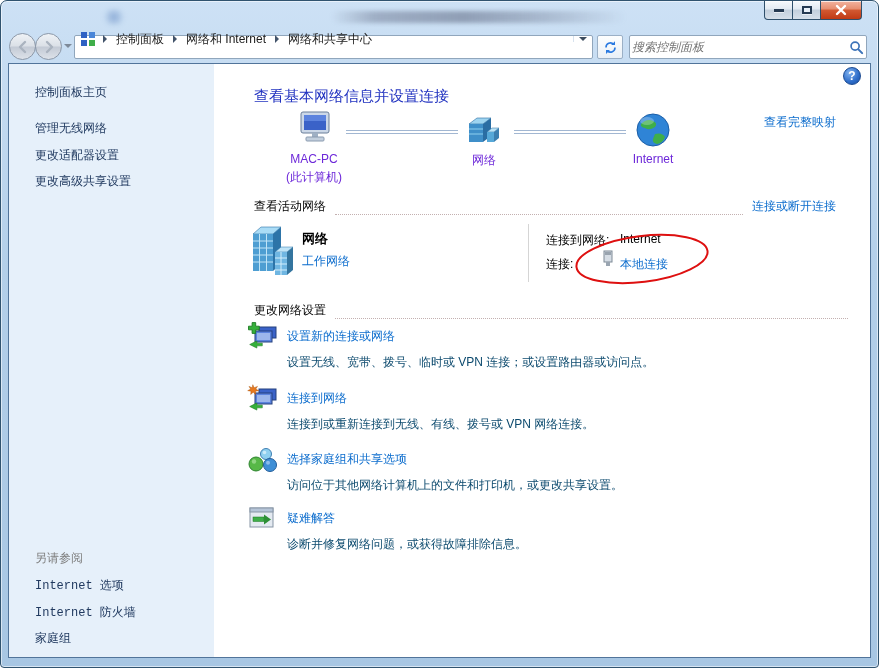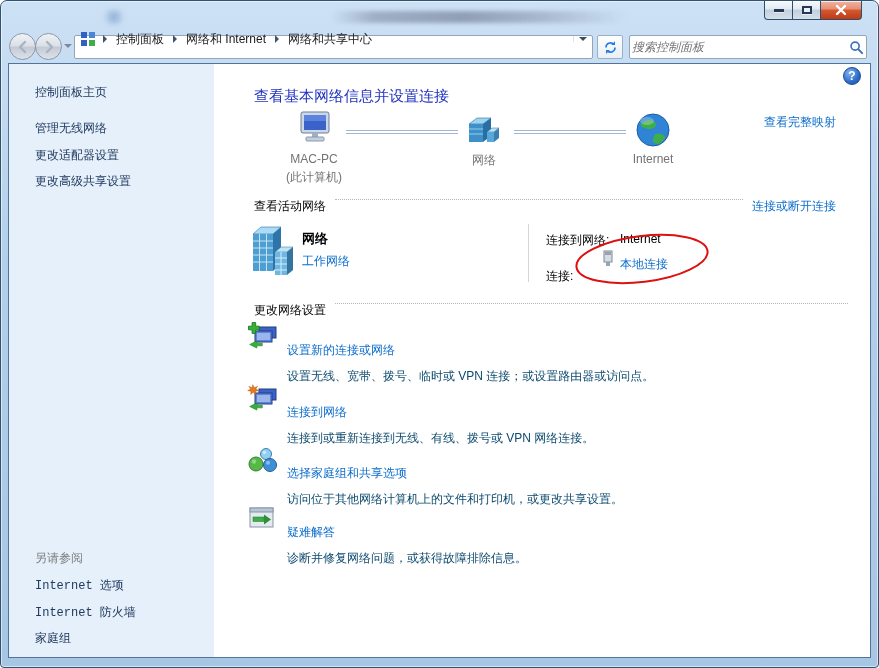--- a/index.html
+++ b/index.html
@@ -69,7 +69,7 @@
 
   .map-line { position:absolute; top:66px; height:4px; border-top:1px solid #a2b7d2; border-bottom:1px solid #a2b7d2; }
   .map-icon { position:absolute; }
-  .map-label { position:absolute; width:140px; text-align:center; color:#737373; }
+  .map-label { position:absolute; width:140px; text-align:center; color:#6d28d9; }
   .link { color:#0b6ccd; cursor:pointer; white-space:nowrap; }
   .full-map-link { position:absolute; top:50px; right:34px; }
 

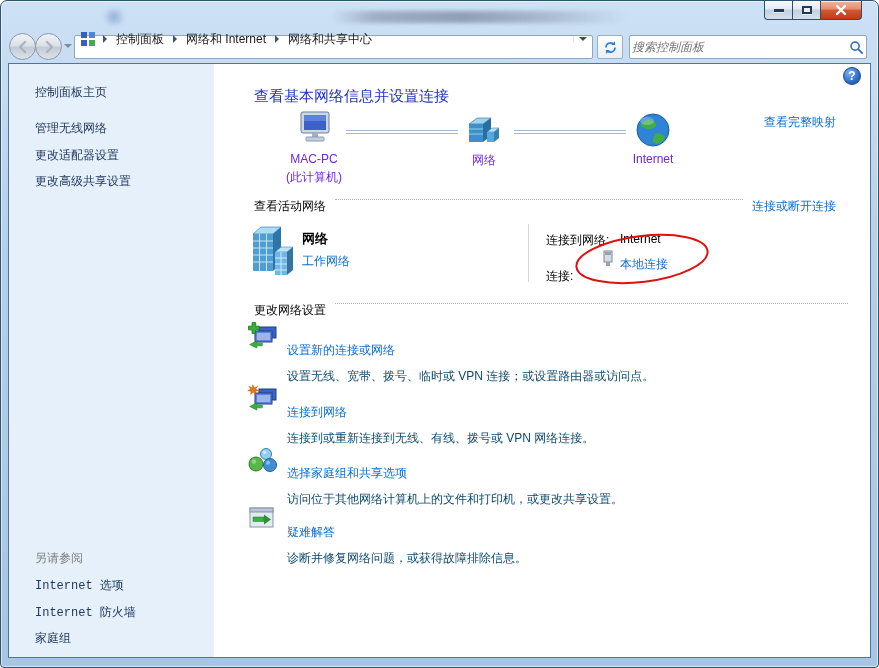--- a/index.html
+++ b/index.html
@@ -73,7 +73,7 @@
   .link { color:#0b6ccd; cursor:pointer; white-space:nowrap; }
   .full-map-link { position:absolute; top:50px; right:34px; }
 
-  .section-row { position:absolute; left:40px; display:flex; align-items:flex-start; }
+  .section-row { position:absolute; left:40px; display:flex; align-items:flex-end; }
   .section-title { white-space:nowrap; color:#000; }
   .dotleader { flex:1; border-top:1px dotted #c3b0b0; margin:1px 9px 0 9px; }
 

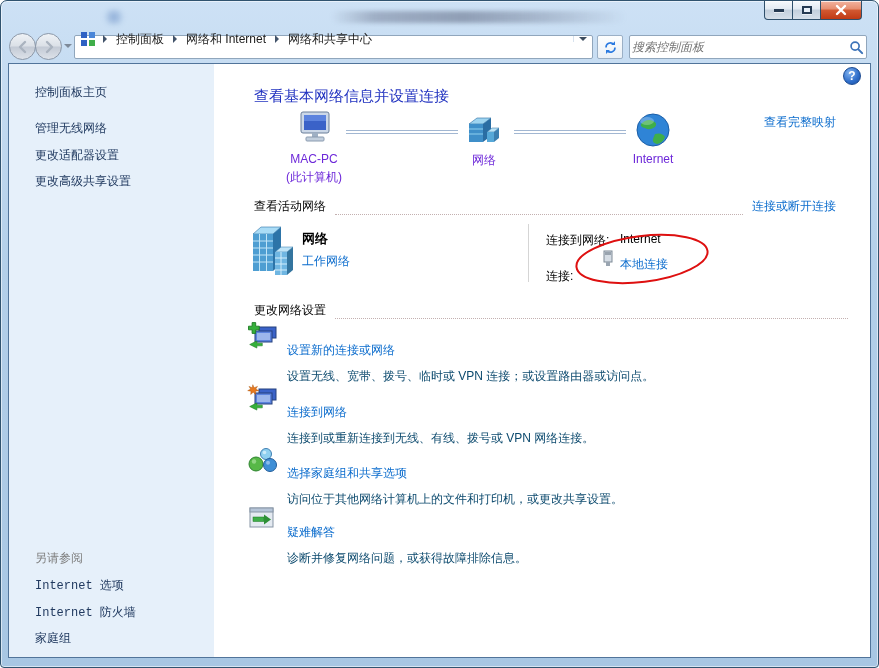--- a/index.html
+++ b/index.html
@@ -82,7 +82,7 @@
   .an-cat  { position:absolute; left:88px; top:189px; }
   .an-divider { position:absolute; left:314px; top:160px; width:1px; height:58px; background:#d5d5d5; }
   .an-label1 { position:absolute; left:332px; top:168px; }
-  .an-label2 { position:absolute; left:332px; top:192px;margin-top:12px; }
+  .an-label2 { position:absolute; left:332px; top:192px; }
   .an-value1 { position:absolute; left:406px; top:168px; }
   .eth-icon  { position:absolute; left:387px; top:186px; }
   .an-conn   { position:absolute; left:406px; top:192px; }

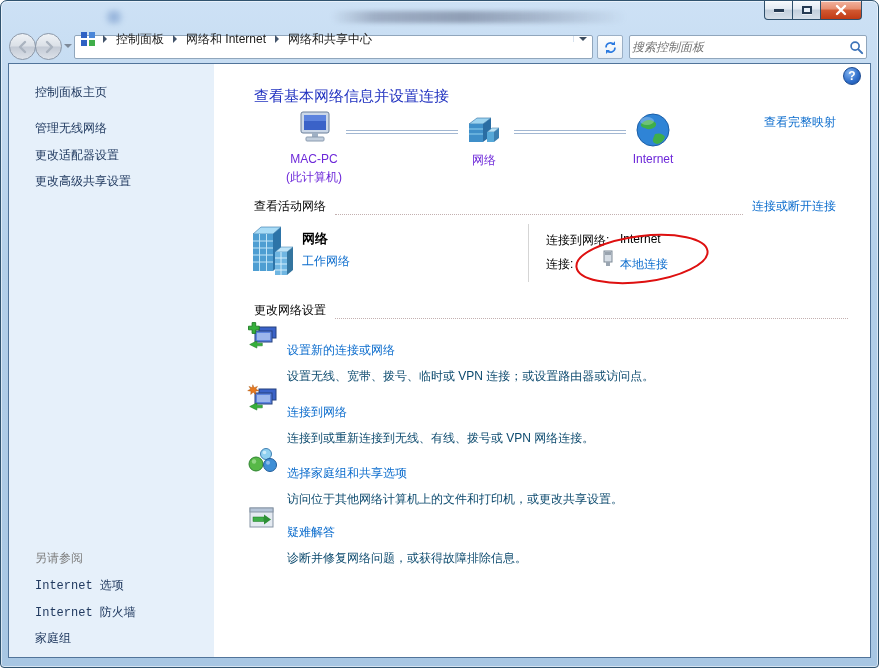--- a/index.html
+++ b/index.html
@@ -91,7 +91,7 @@
   .s-item { position:absolute; left:33px; right:10px; display:flex; }
   .s-icon { width:32px; flex:0 0 32px; }
   .s-text { margin-left:8px; }
-  .s-title { display:block; margin:20px 0 9px 0; }
+  .s-title { display:block; margin:6px 0 9px 0; }
   .s-desc { color:#0c4a6e; }
 </style>
 </head>

